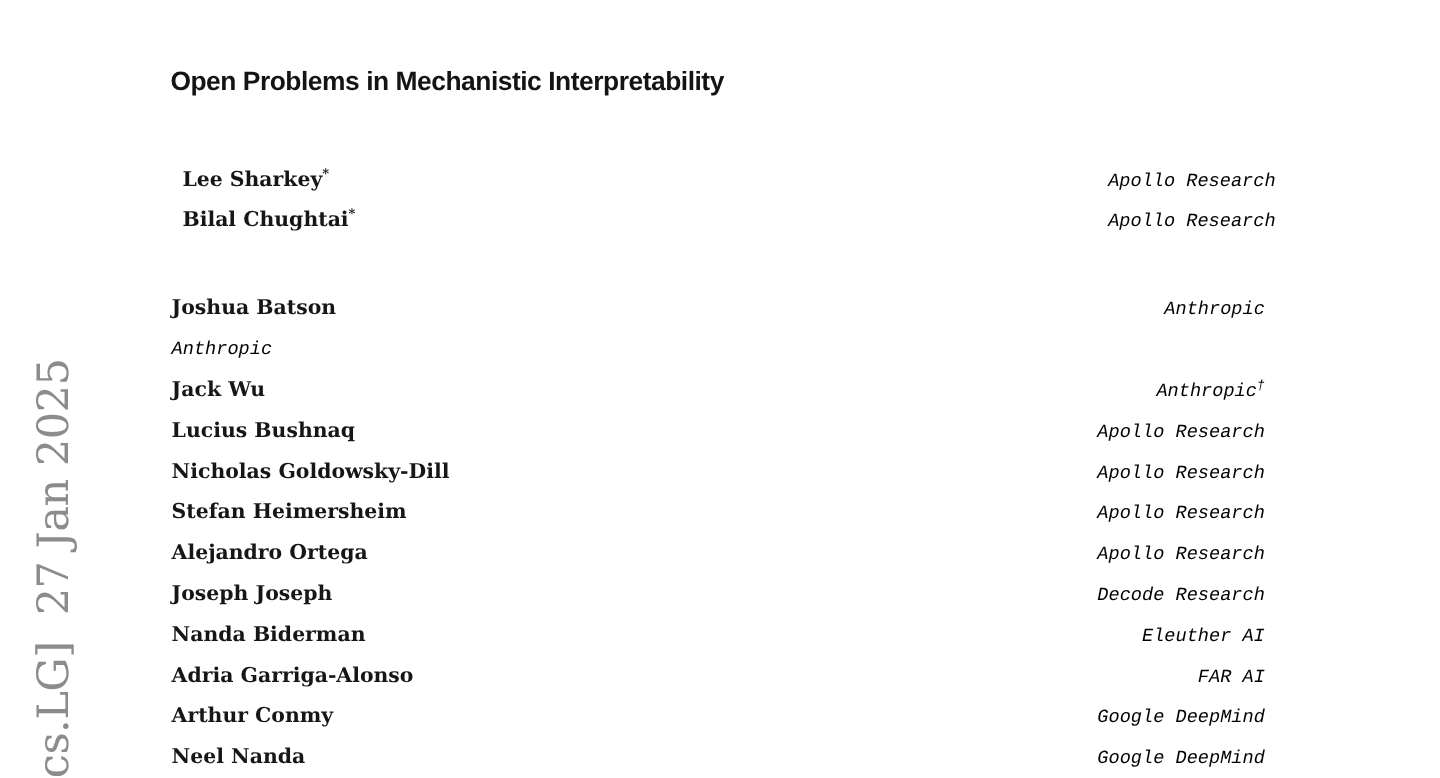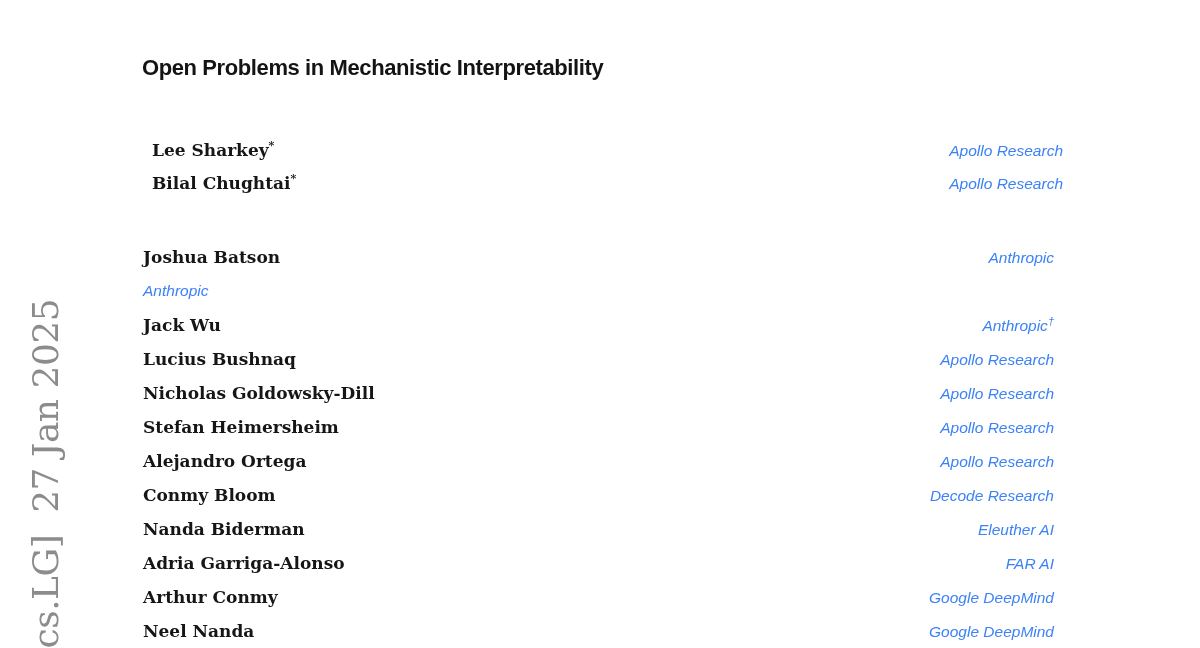--- a/index.html
+++ b/index.html
@@ -51,10 +51,10 @@
     color: #161616;
   }
   .affiliation {
-    font-family: Liberation Sans, sans-serif;
+    font-family: Liberation Mono, monospace;
     font-style: italic;
     font-size: 15.5px;
-    color: #3b82f6;
+    color: #000000;
   }
   sup {
     font-size: 11px;

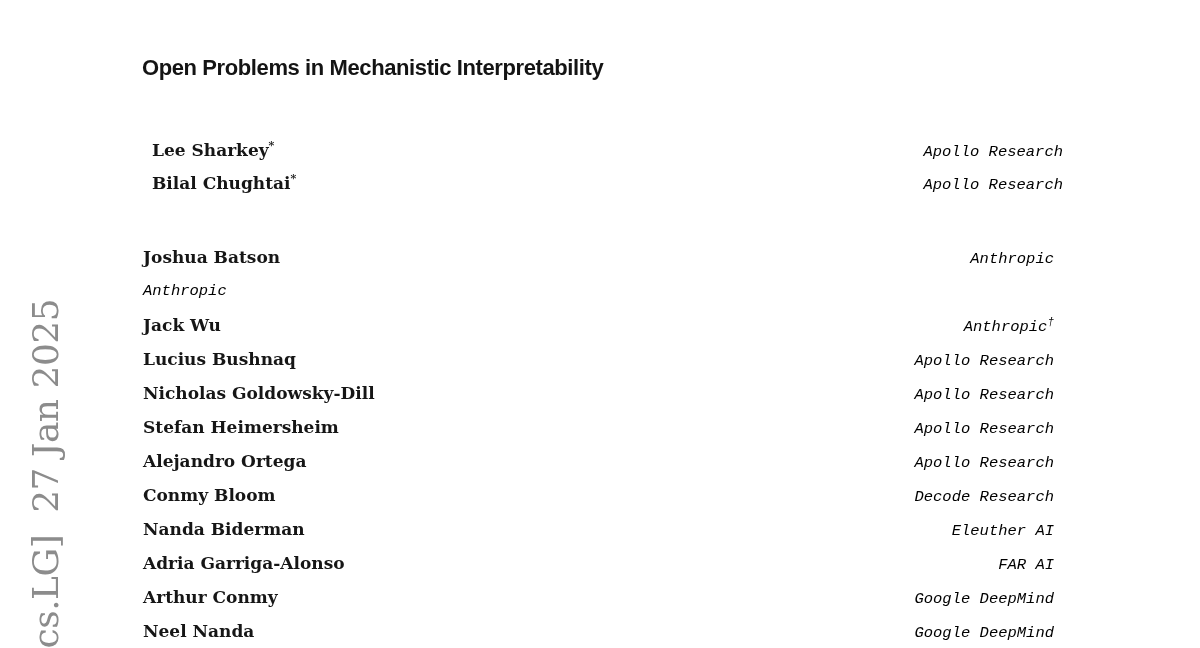--- a/index.html
+++ b/index.html
@@ -124,7 +124,7 @@
       <span class="affiliation"><span>Apollo Research</span><sup></sup></span>
     </div>
     <div class="author-row">
-      <span class="author-name"><span>Conmy Bloom</span><sup></sup></span>
+      <span class="author-name"><span>Joseph Joseph</span><sup></sup></span>
       <span class="affiliation"><span>Decode Research</span><sup></sup></span>
     </div>
     <div class="author-row">

